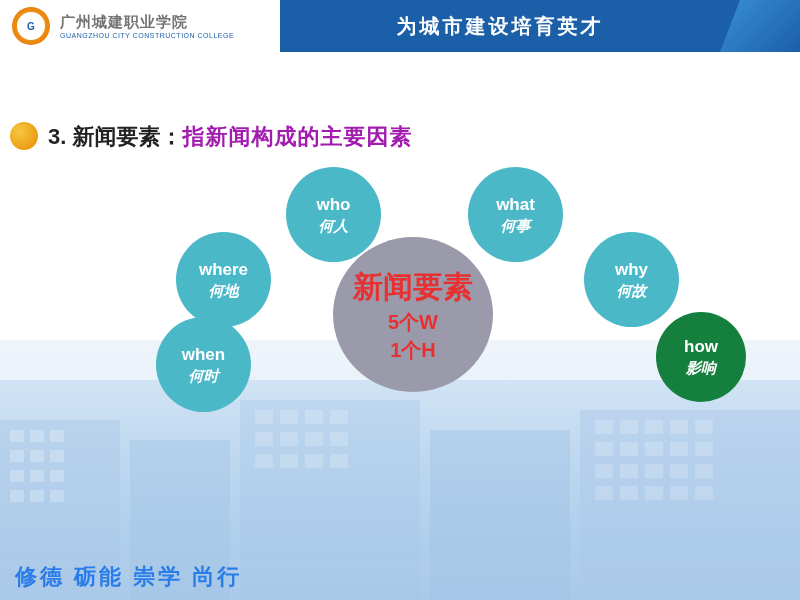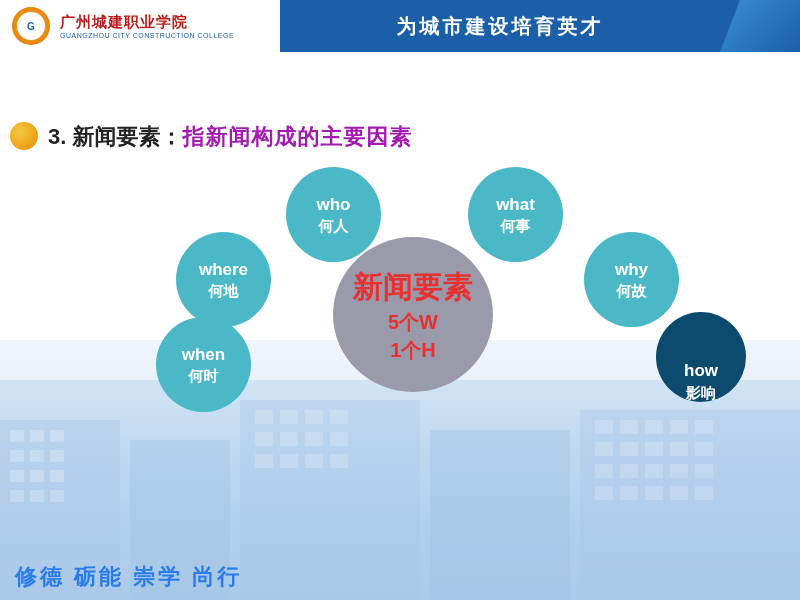--- a/index.html
+++ b/index.html
@@ -58,7 +58,7 @@
     .header-school-cn {
       font-size: 15px;
       font-weight: bold;
-      color: #b91c1c;
+      color: #737373;
       letter-spacing: 1px;
     }
     .header-school-en {

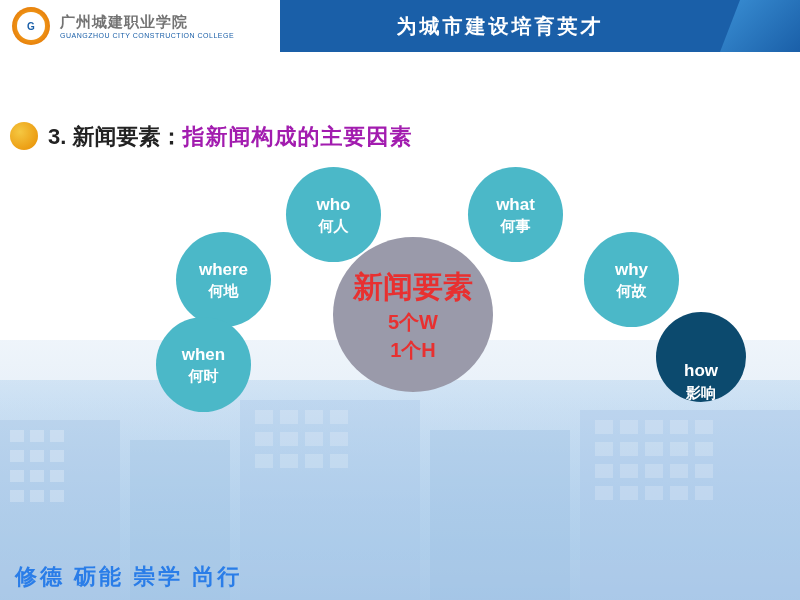--- a/index.html
+++ b/index.html
@@ -219,6 +219,7 @@
       font-weight: bold;
       color: #fff;
       line-height: 1.3;
+      font-style: italic;
     }
 
     

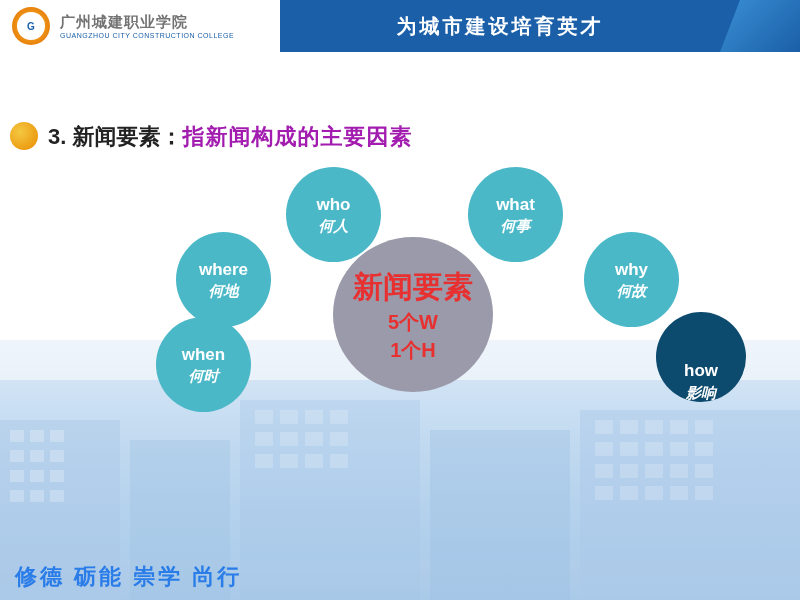--- a/index.html
+++ b/index.html
@@ -204,8 +204,7 @@
       background: #4bb8c8;
     }
     .bubble-magenta {
-      background: #0c4a6e;
-      justify-content: flex-end;
+      background: #15803d;
     }
 
     .bubble-label-en {

